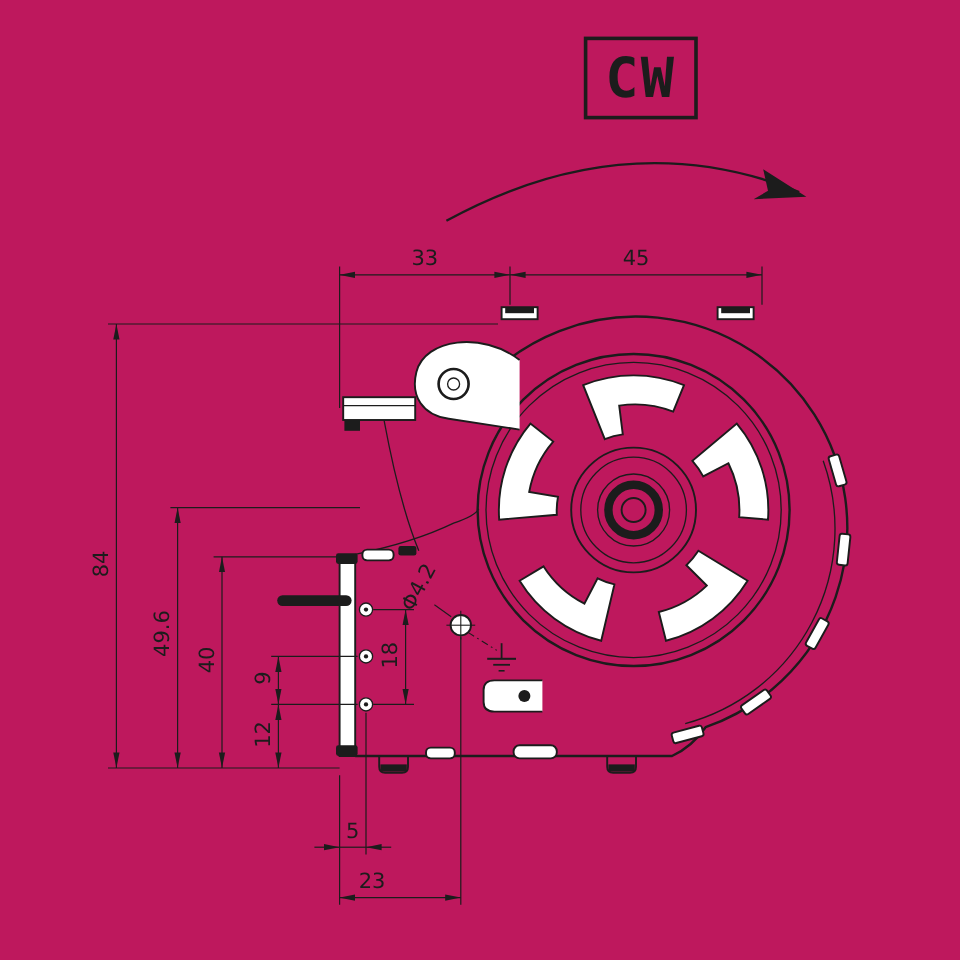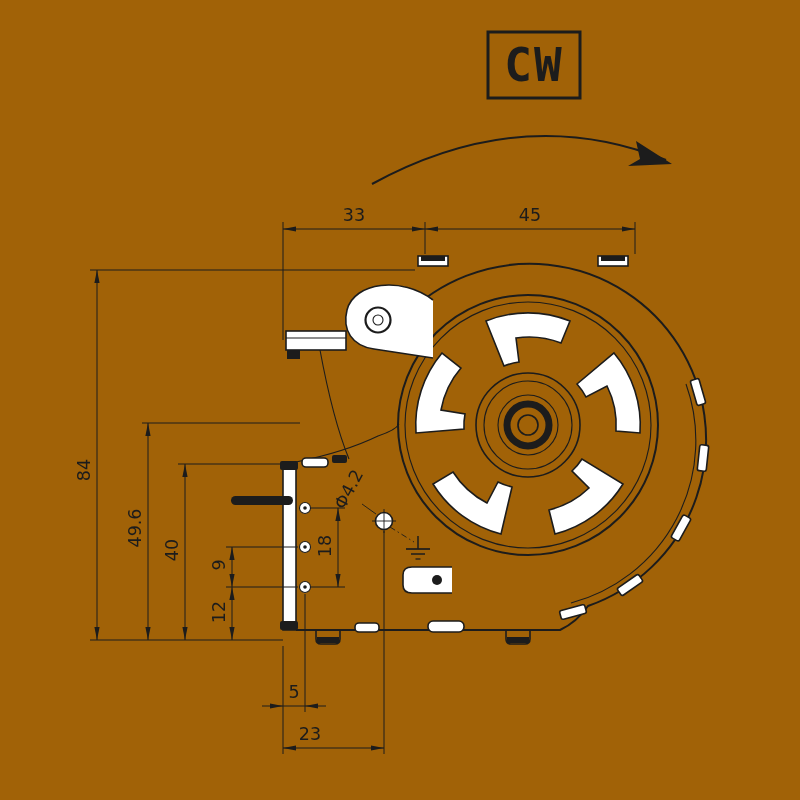--- a/index.html
+++ b/index.html
@@ -3,7 +3,7 @@
 <meta charset="utf-8">
 <style>
   html,body{margin:0;padding:0;background:#ffffff;}
-  #stage{position:relative;width:800px;height:800px;background:#a16207;overflow:hidden;
+  #stage{position:relative;width:800px;height:800px;background:#be185d;overflow:hidden;
          font-family:"DejaVu Sans", sans-serif;}
   svg{display:block;}
   .thick{stroke:#1c1c1c;stroke-width:2;fill:none;}

